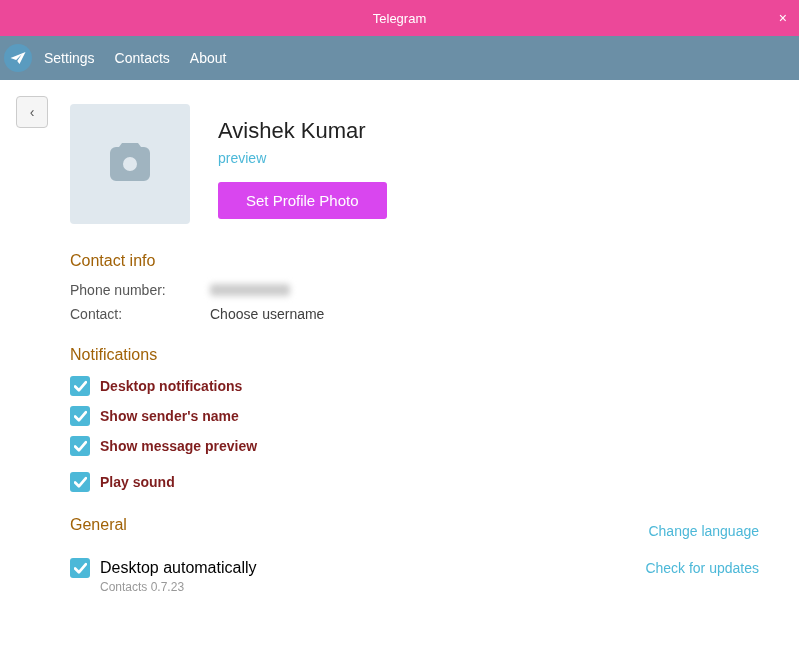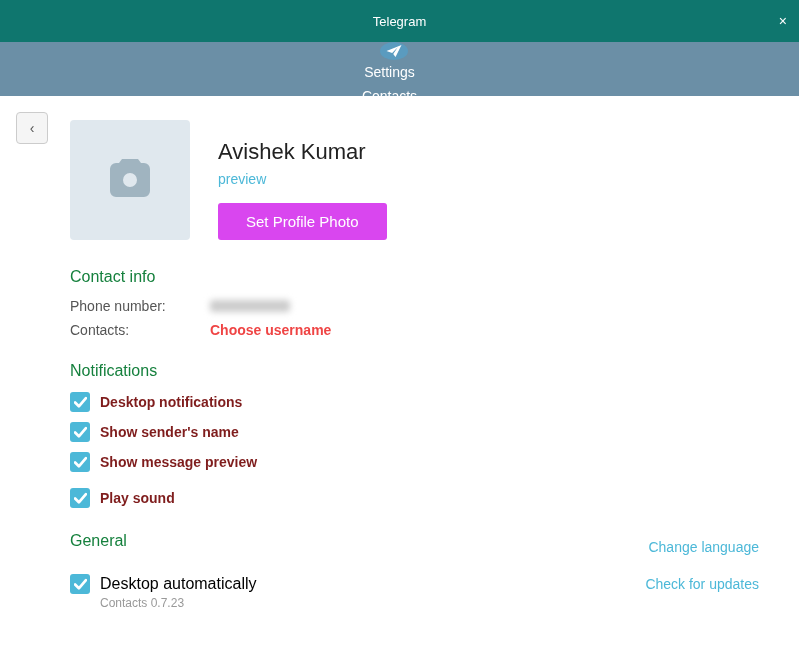--- a/index.html
+++ b/index.html
@@ -15,11 +15,11 @@
 
     
     .title-bar {
-      background: #0f766e;
-      display: flex;
-      align-items: center;
-      justify-content: center;
-      height: 42px;
+      background: #ec4899;
+      display: flex;
+      align-items: center;
+      justify-content: center;
+      height: 36px;
       position: relative;
       flex-shrink: 0;
     }

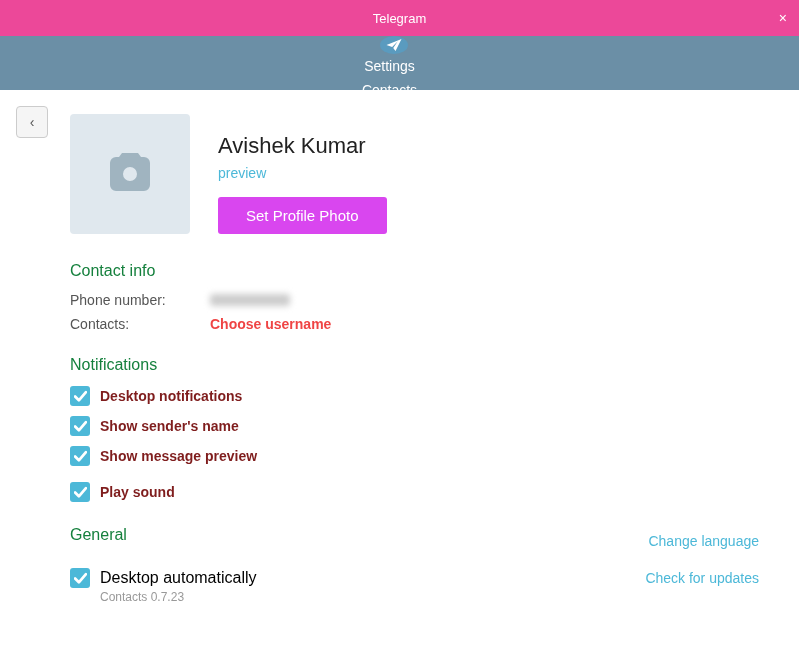--- a/index.html
+++ b/index.html
@@ -43,10 +43,9 @@
       background: #6b8fa6;
       display: flex;
       align-items: center;
-      height: 54px;
+      height: 44px;
       padding: 0 4px;
       flex-shrink: 0;
-      flex-direction: column;
     }
     .menu-logo {
       width: 28px;

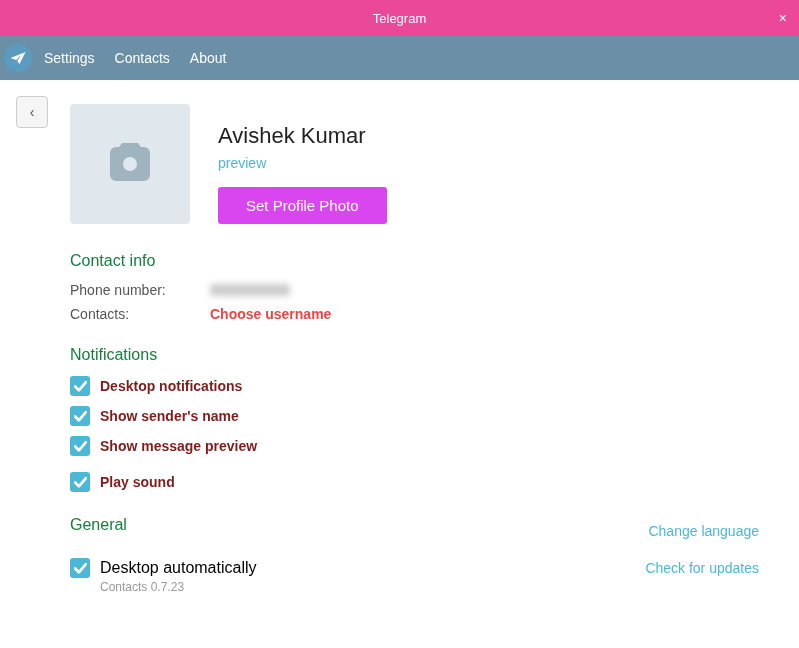--- a/index.html
+++ b/index.html
@@ -108,7 +108,7 @@
     
     .profile-section {
       display: flex;
-      align-items: flex-end;
+      align-items: center;
       margin-bottom: 28px;
       margin-top: 8px;
     }

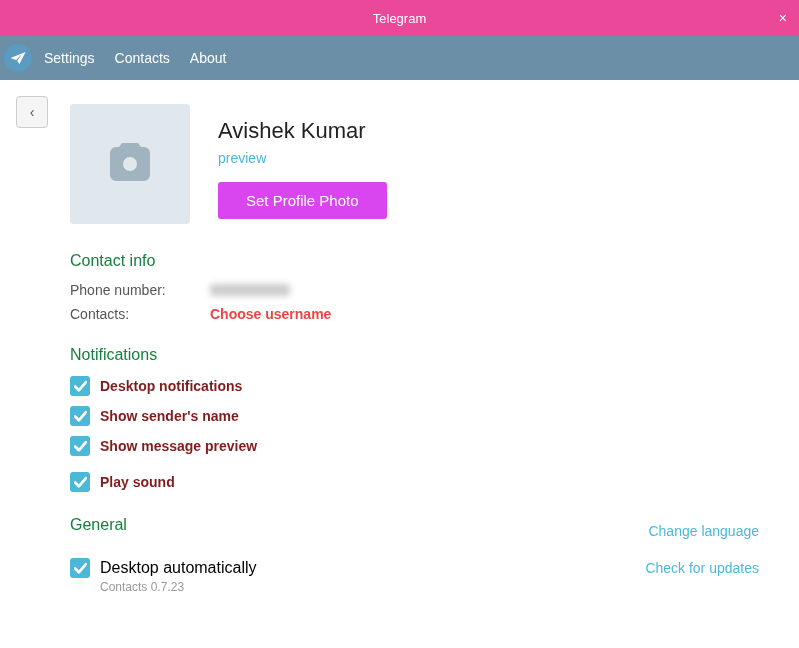--- a/index.html
+++ b/index.html
@@ -160,7 +160,7 @@
     .section-title {
       font-size: 16px;
       font-weight: 500;
-      color: #15803d;
+      color: #a16207;
       margin-bottom: 12px;
     }
     .contact-table {

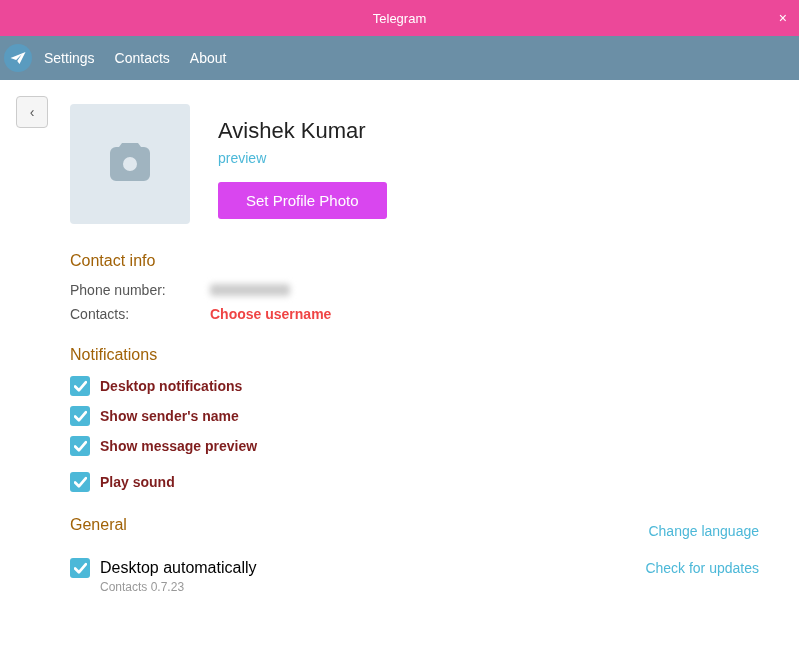--- a/index.html
+++ b/index.html
@@ -313,7 +313,7 @@
         <span class="phone-blur"></span>
       </div>
       <div class="contact-row">
-        <span class="contact-label">Contacts:</span>
+        <span class="contact-label">Contact:</span>
         <a class="contact-link">Choose username</a>
       </div>
     </div>

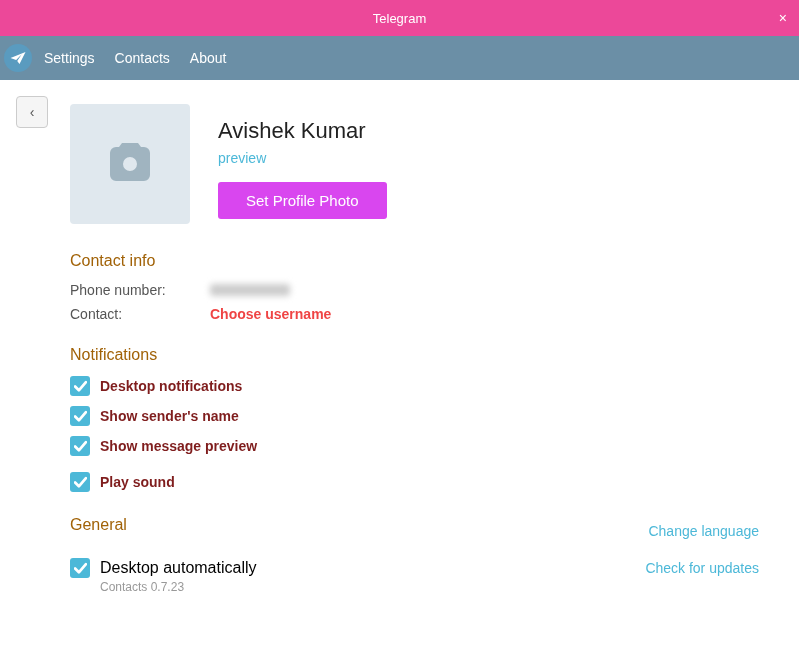--- a/index.html
+++ b/index.html
@@ -178,10 +178,9 @@
       flex-shrink: 0;
     }
     .contact-link {
-      color: #ef4444;
+      color: #404040;
       cursor: pointer;
       text-decoration: none;
-      font-weight: bold;
     }
     .phone-blur {
       display: inline-block;

